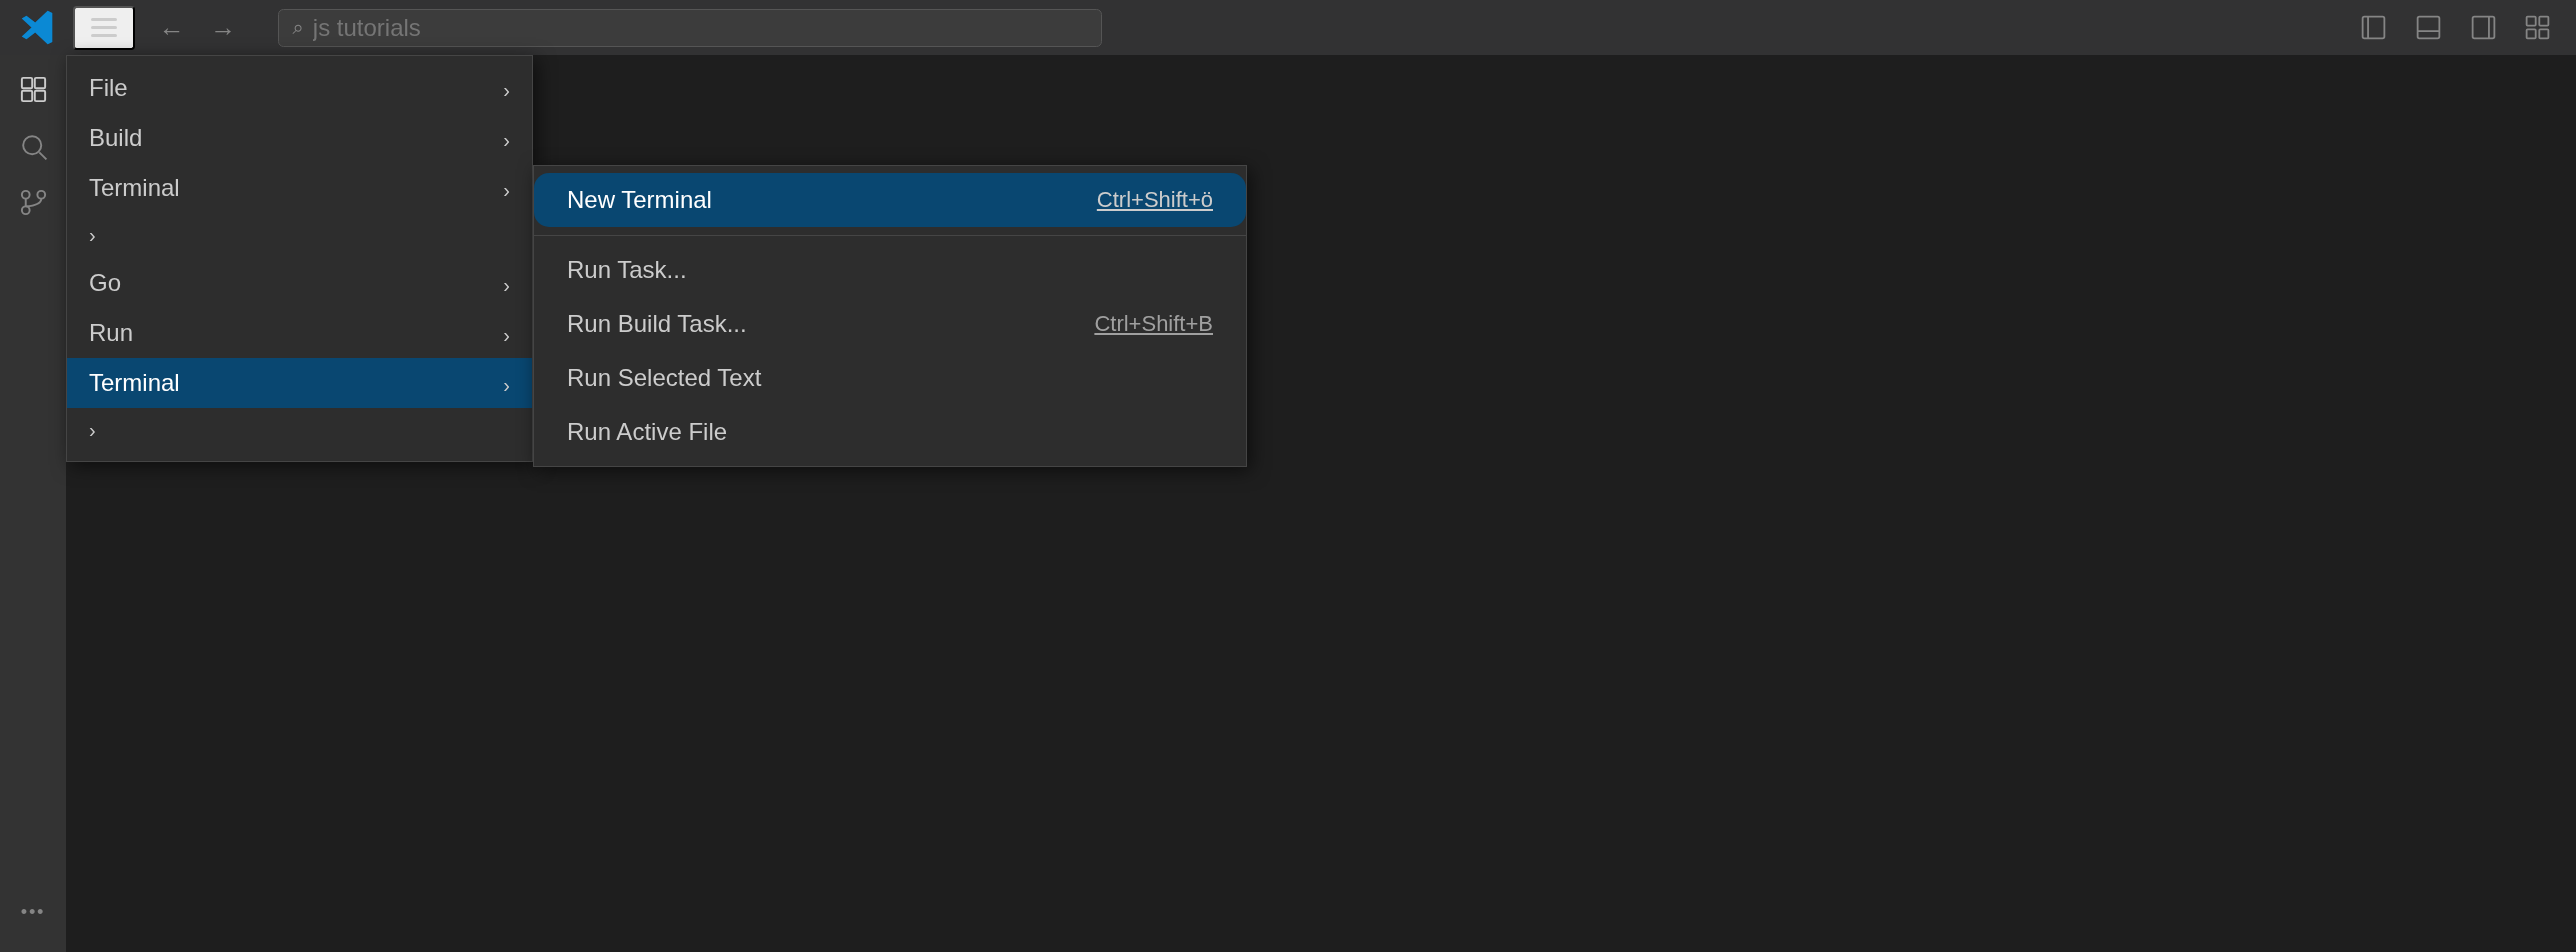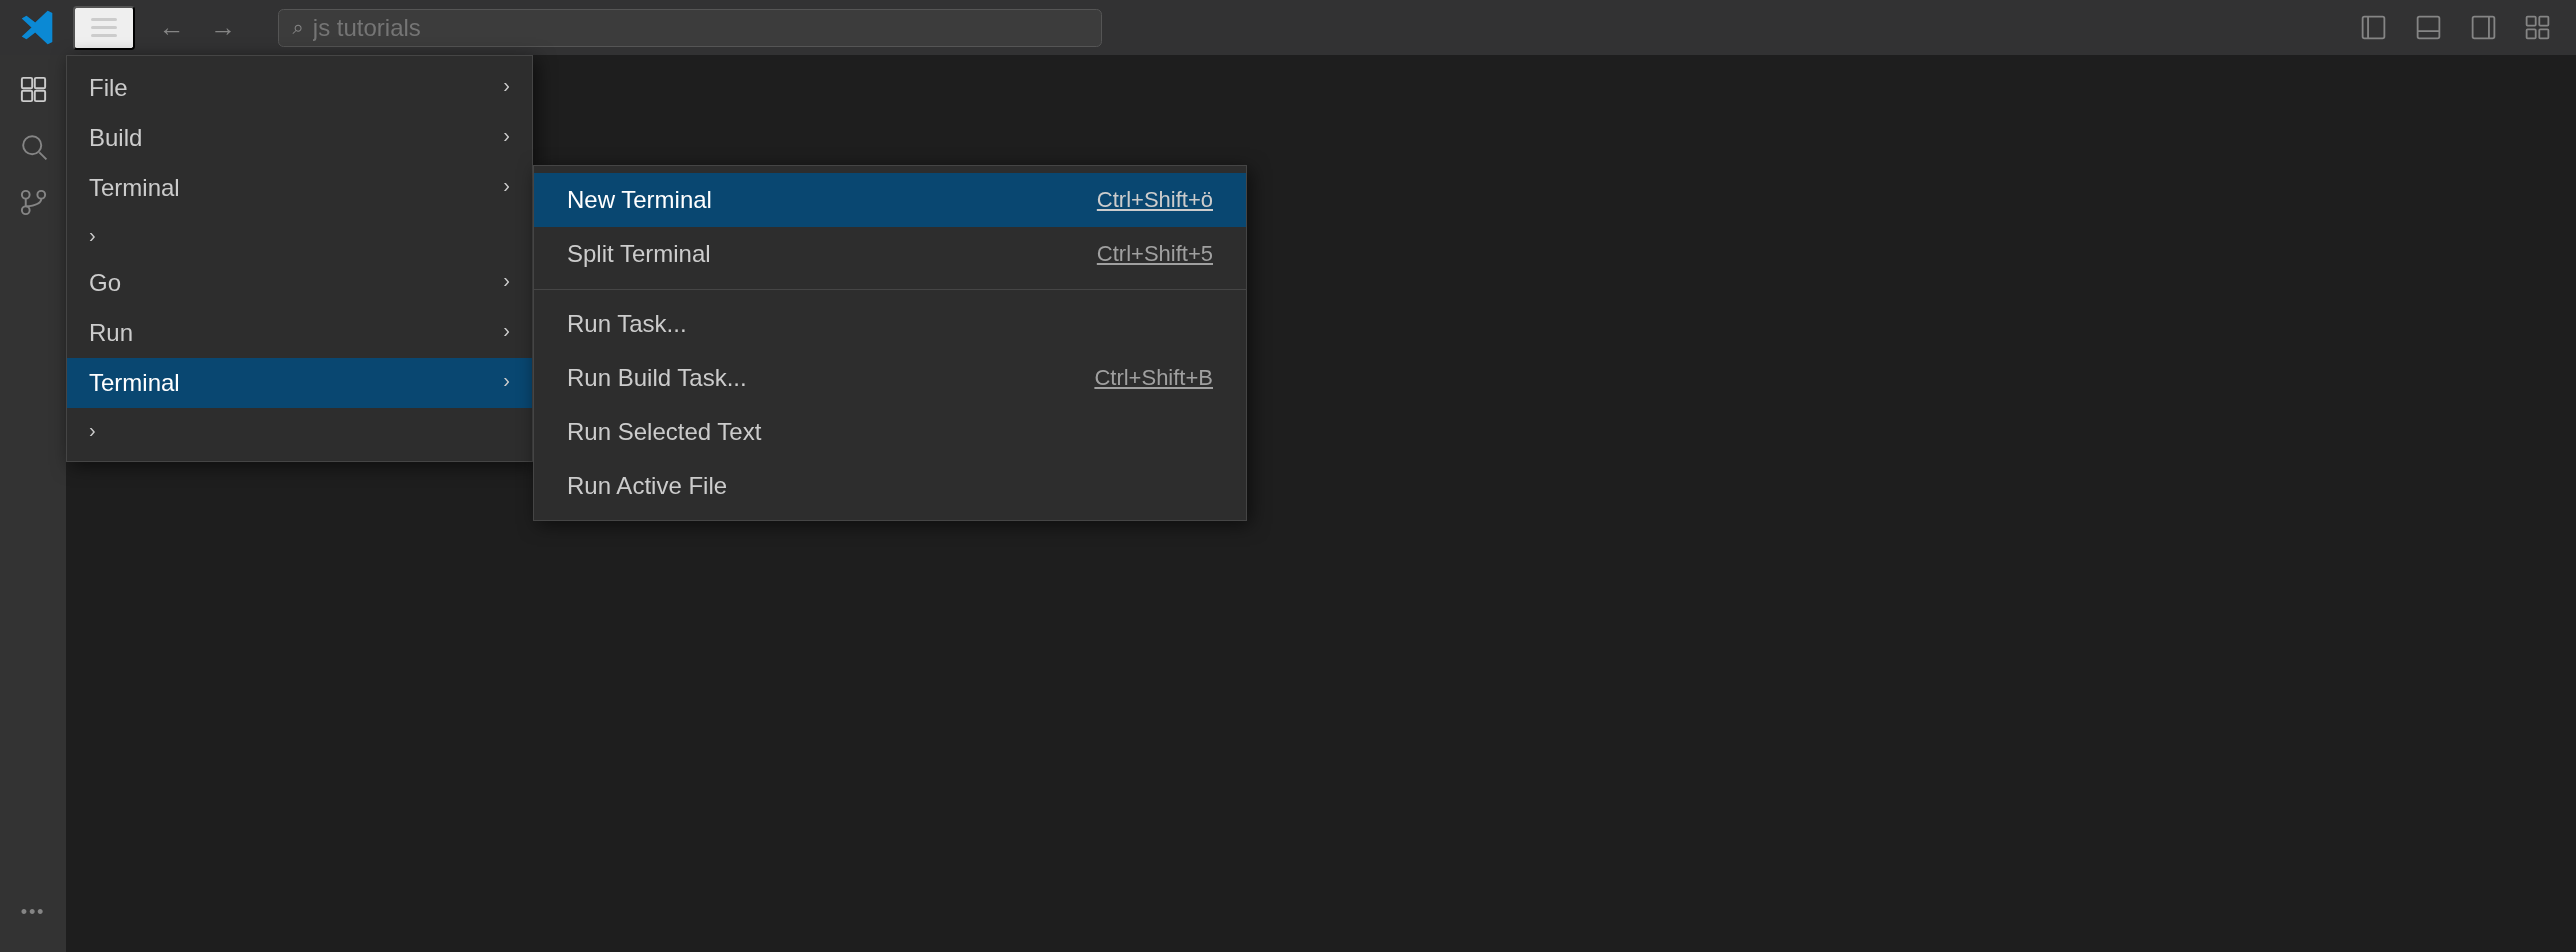--- a/index.html
+++ b/index.html
@@ -193,7 +193,7 @@
 
     .menu-item {
       display: flex;
-      align-items: flex-start;
+      align-items: flex-end;
       padding: 11px 22px;
       cursor: pointer;
       color: #cccccc;

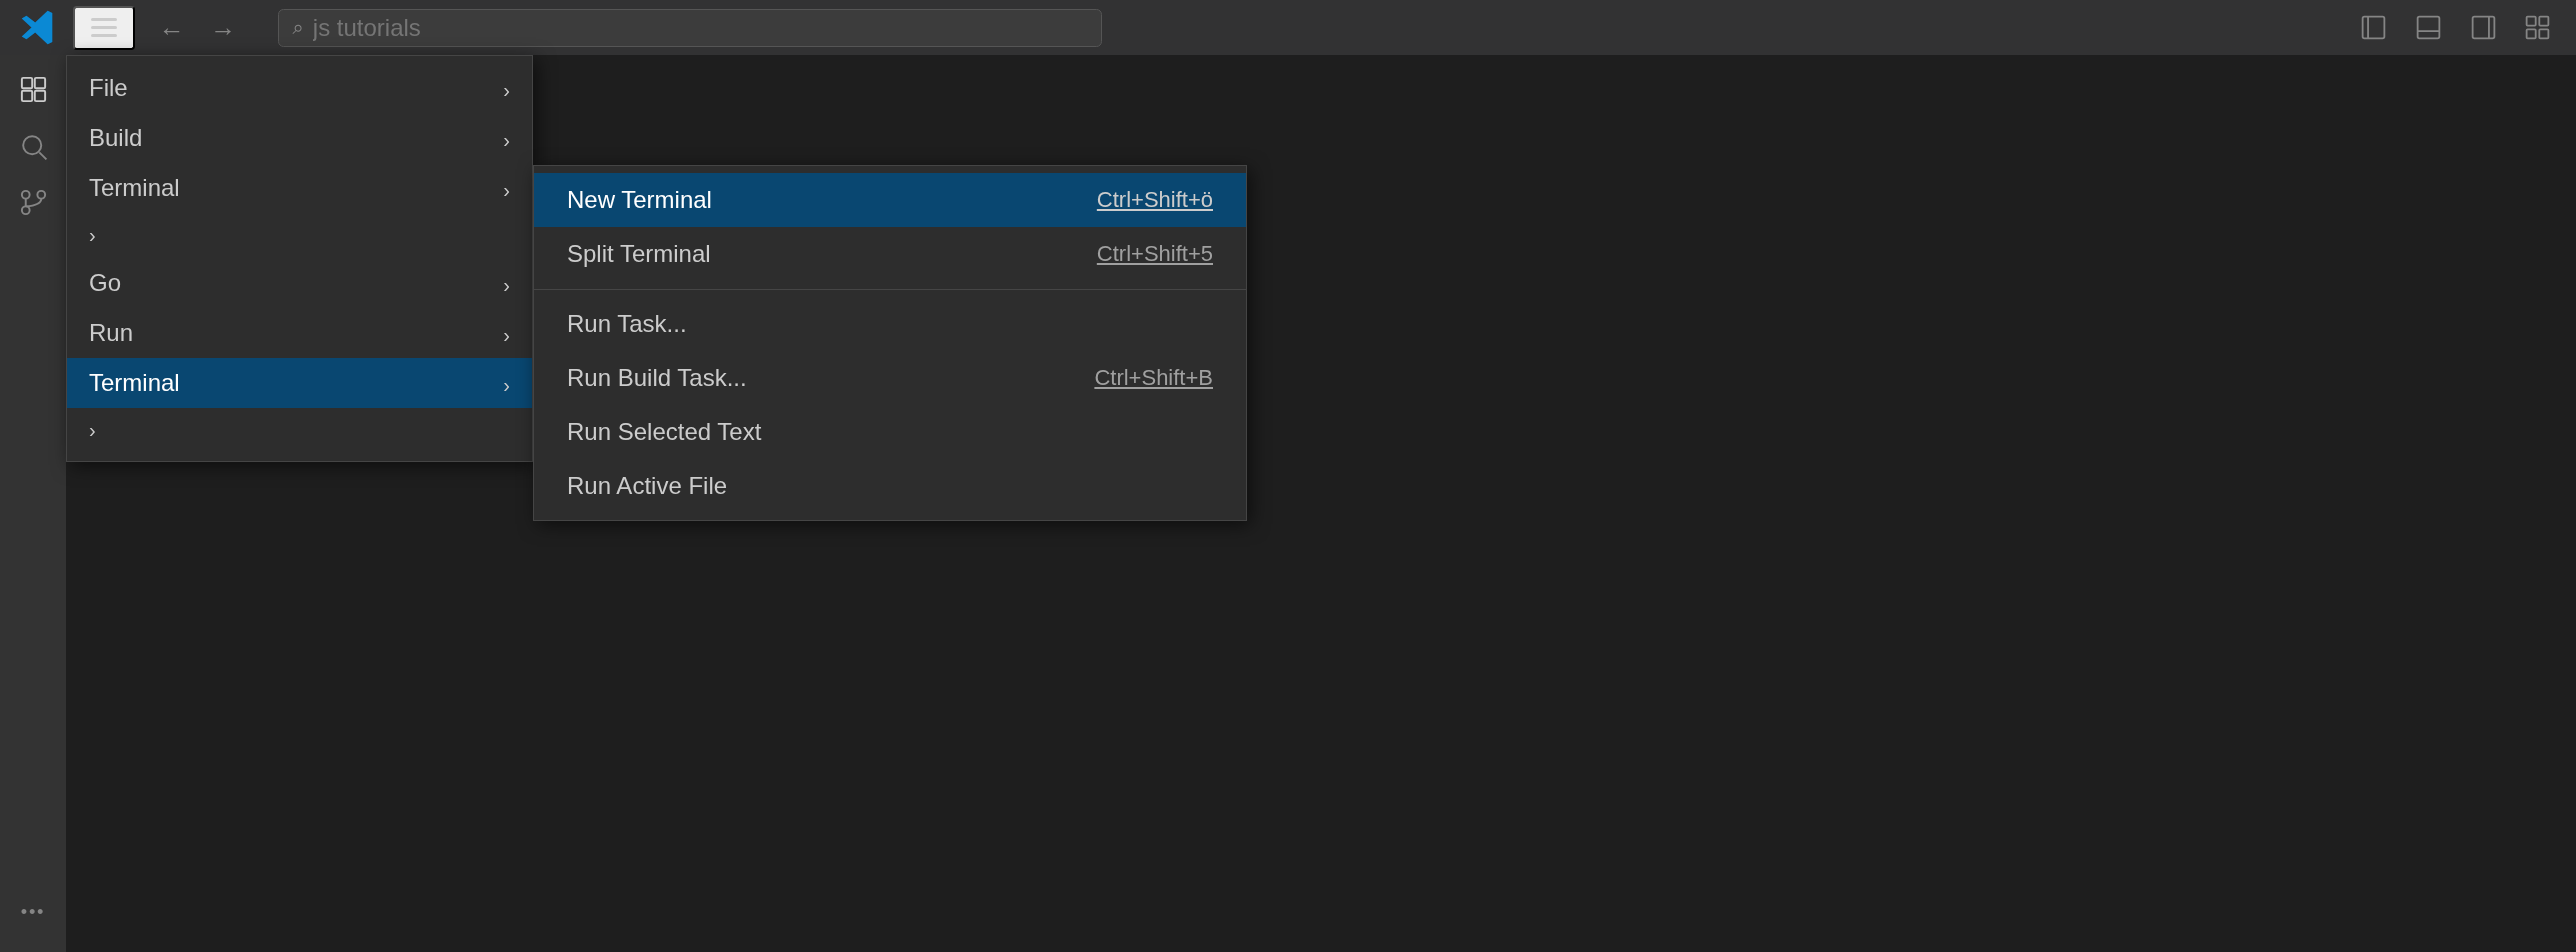--- a/index.html
+++ b/index.html
@@ -237,6 +237,7 @@
       color: #cccccc;
       font-size: 24px;
       gap: 11px;
+      border-radius: 15px;
     }
 
     .submenu-item.highlighted {

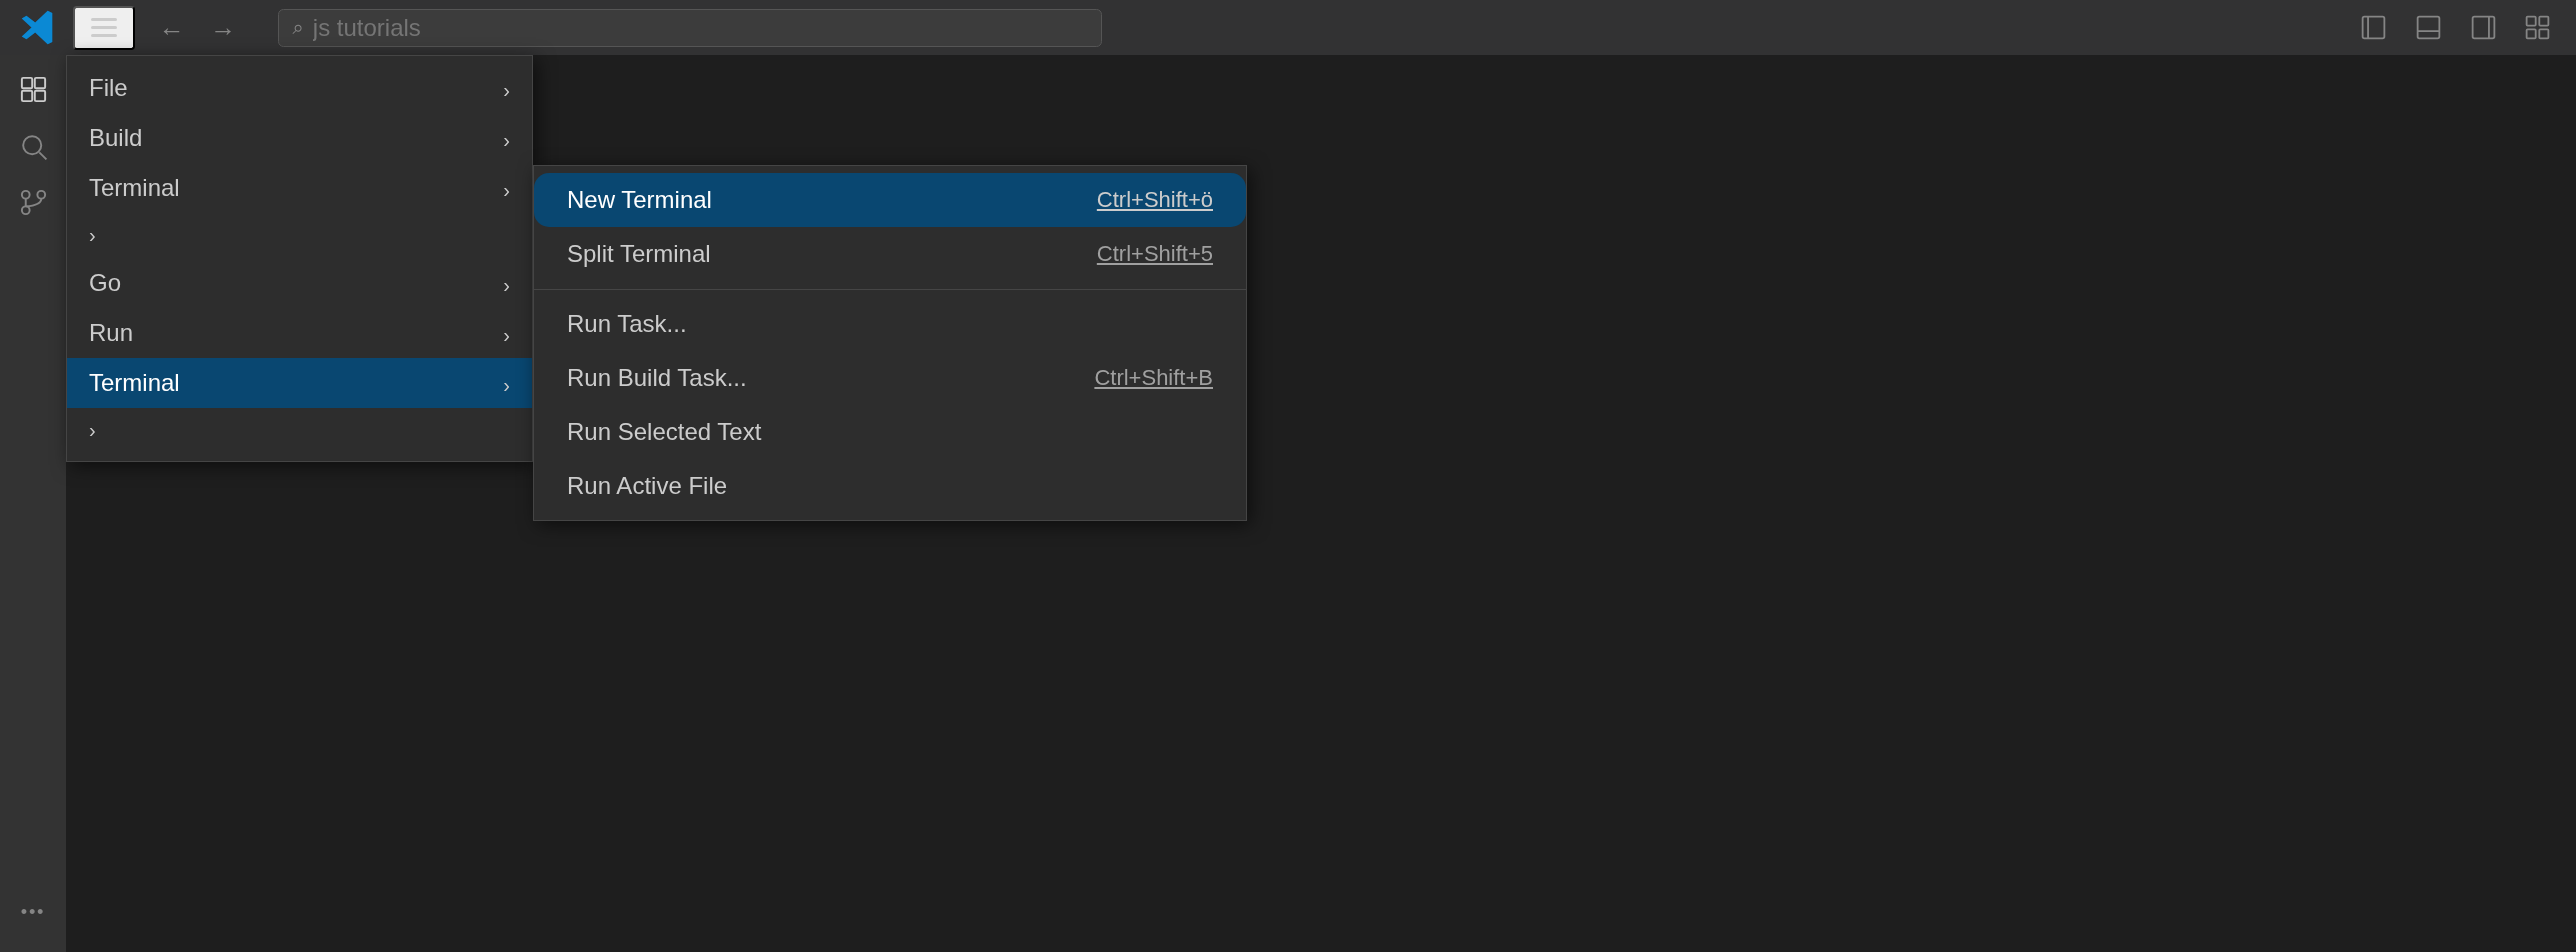--- a/index.html
+++ b/index.html
@@ -416,10 +416,6 @@
           <span class="submenu-item-shortcut">Ctrl+Shift+ö</span>
         </div>
 
-        <div class="submenu-item">
-          <span class="submenu-item-label">Split Terminal</span>
-          <span class="submenu-item-shortcut">Ctrl+Shift+5</span>
-        </div>
 
         <div class="submenu-divider"></div>
 

